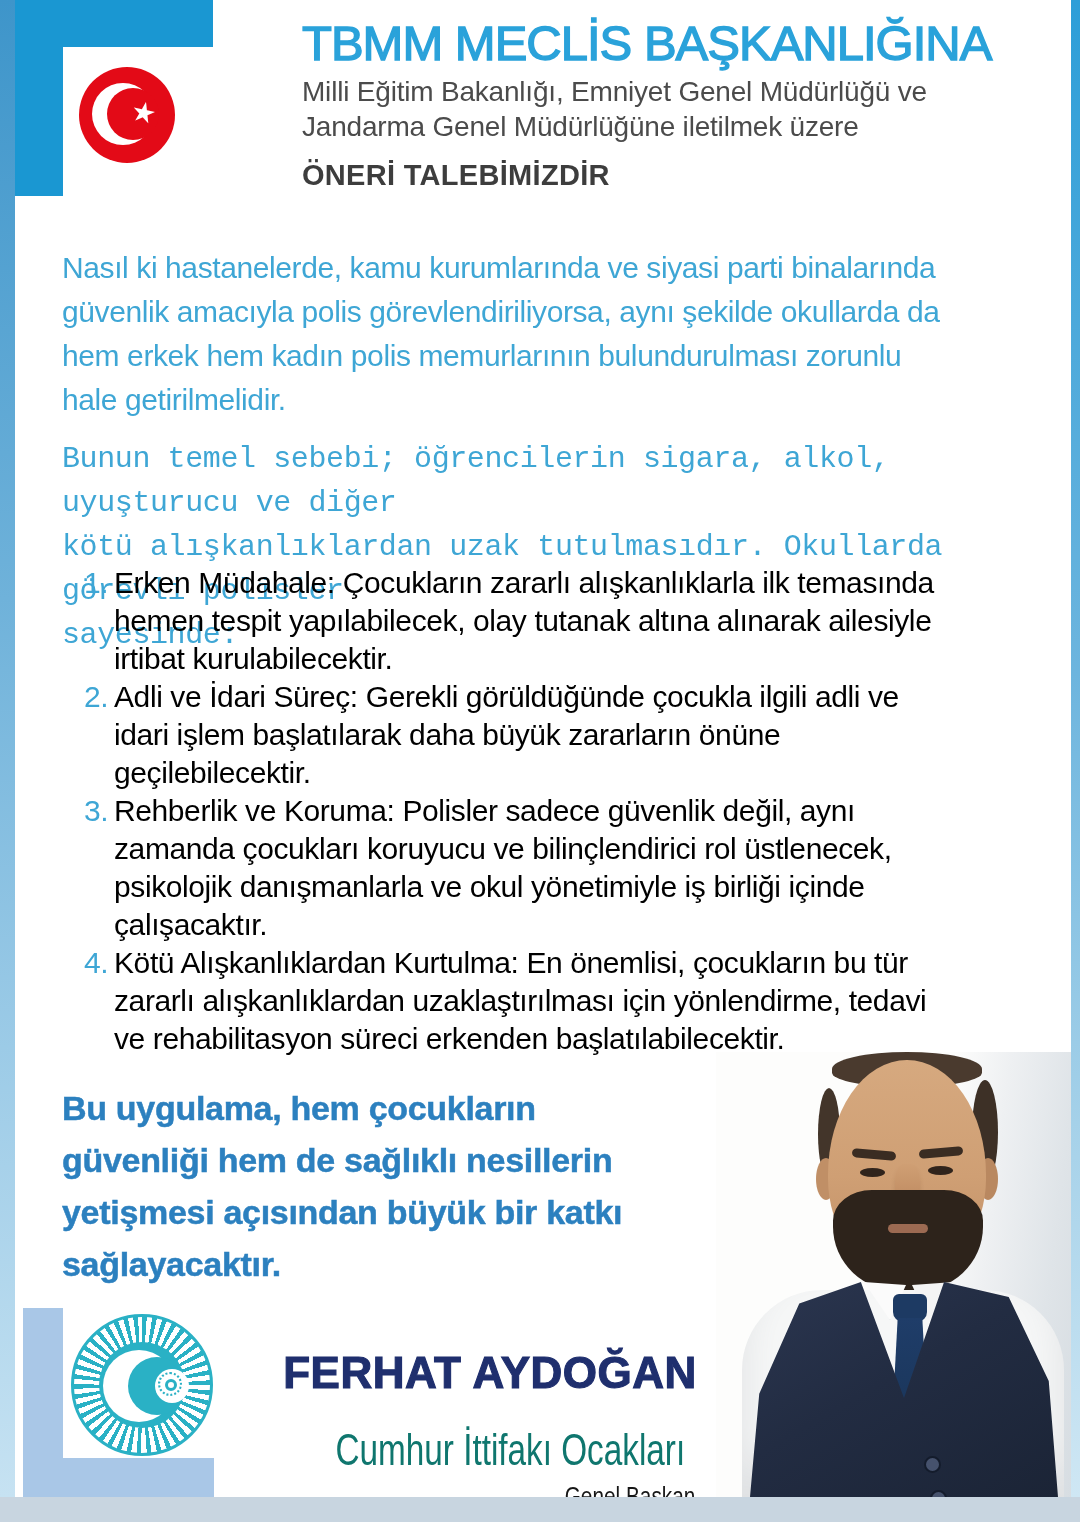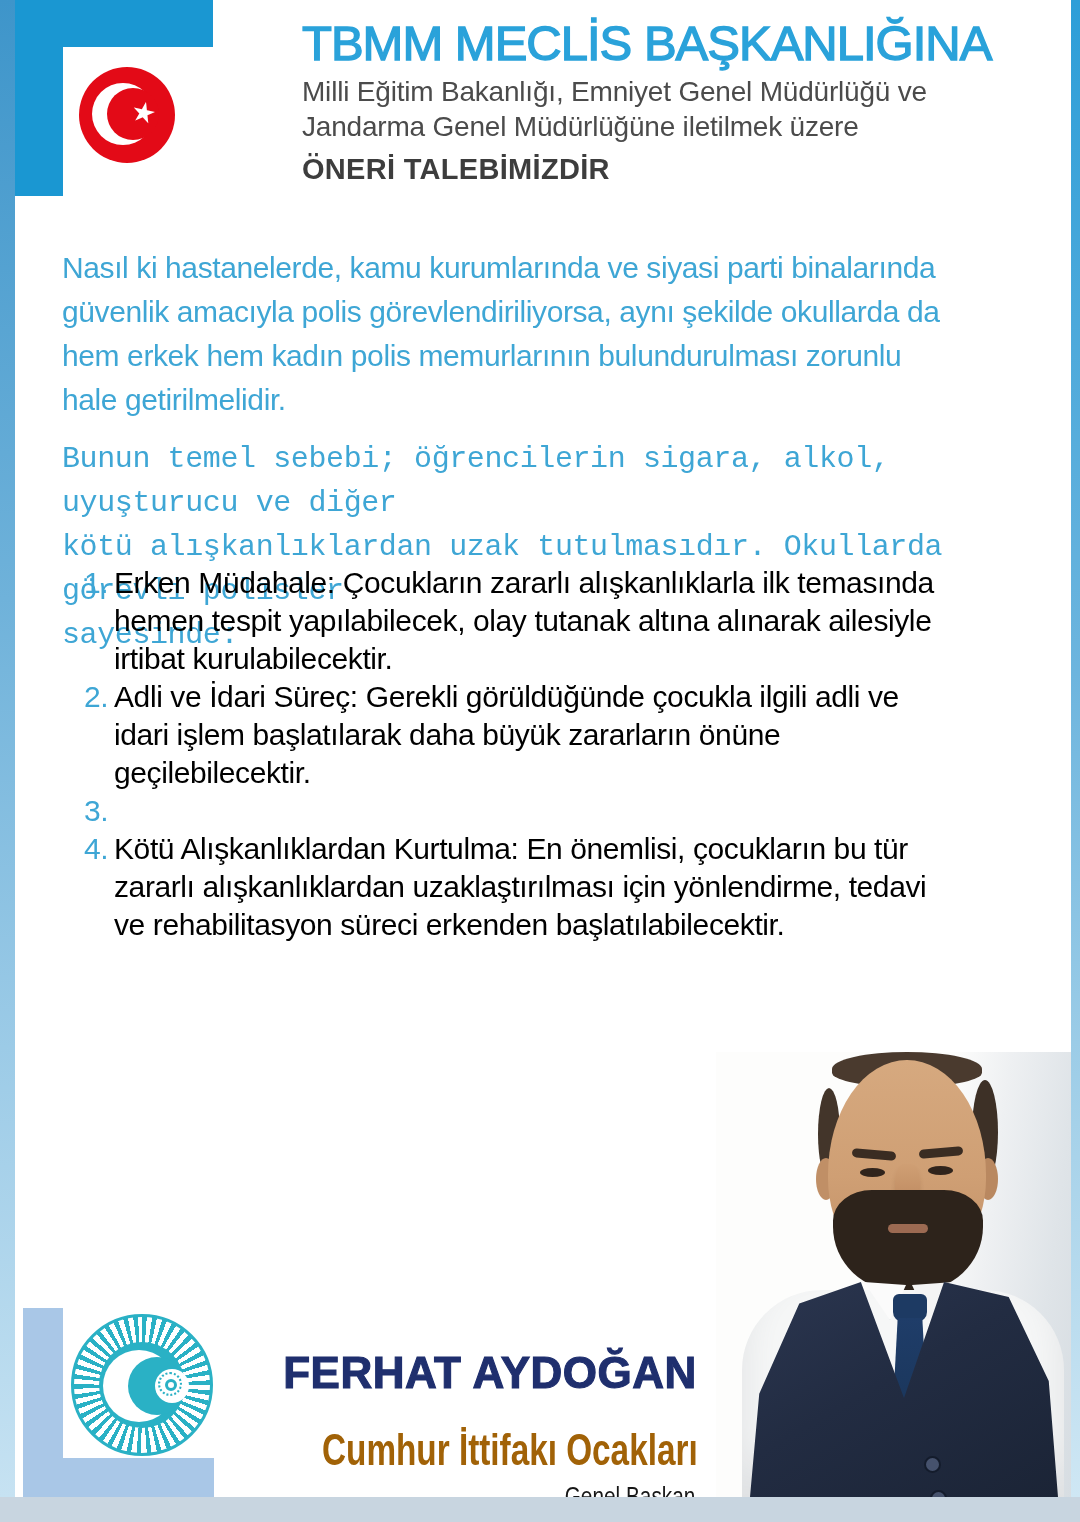--- a/index.html
+++ b/index.html
@@ -30,7 +30,7 @@
   .hdr-title{font-size:49px;line-height:54px;font-weight:400;color:#2aa2da;
     letter-spacing:-1px;-webkit-text-stroke:1.4px #2aa2da;}
   .hdr-addr{margin-top:4px;font-size:28px;line-height:35px;color:#4b4b4b;letter-spacing:-0.2px;}
-  .hdr-subject{margin-top:8px;font-size:29px;line-height:34px;font-weight:700;color:#3d3d3d;letter-spacing:0.3px;}
+  .hdr-subject{margin-top:14px;font-size:29px;line-height:34px;font-weight:700;color:#3d3d3d;letter-spacing:0.3px;}
 
   
   .body-text{color:#3ea6d5;font-size:30px;letter-spacing:-0.4px;z-index:3;margin-top:20px;}

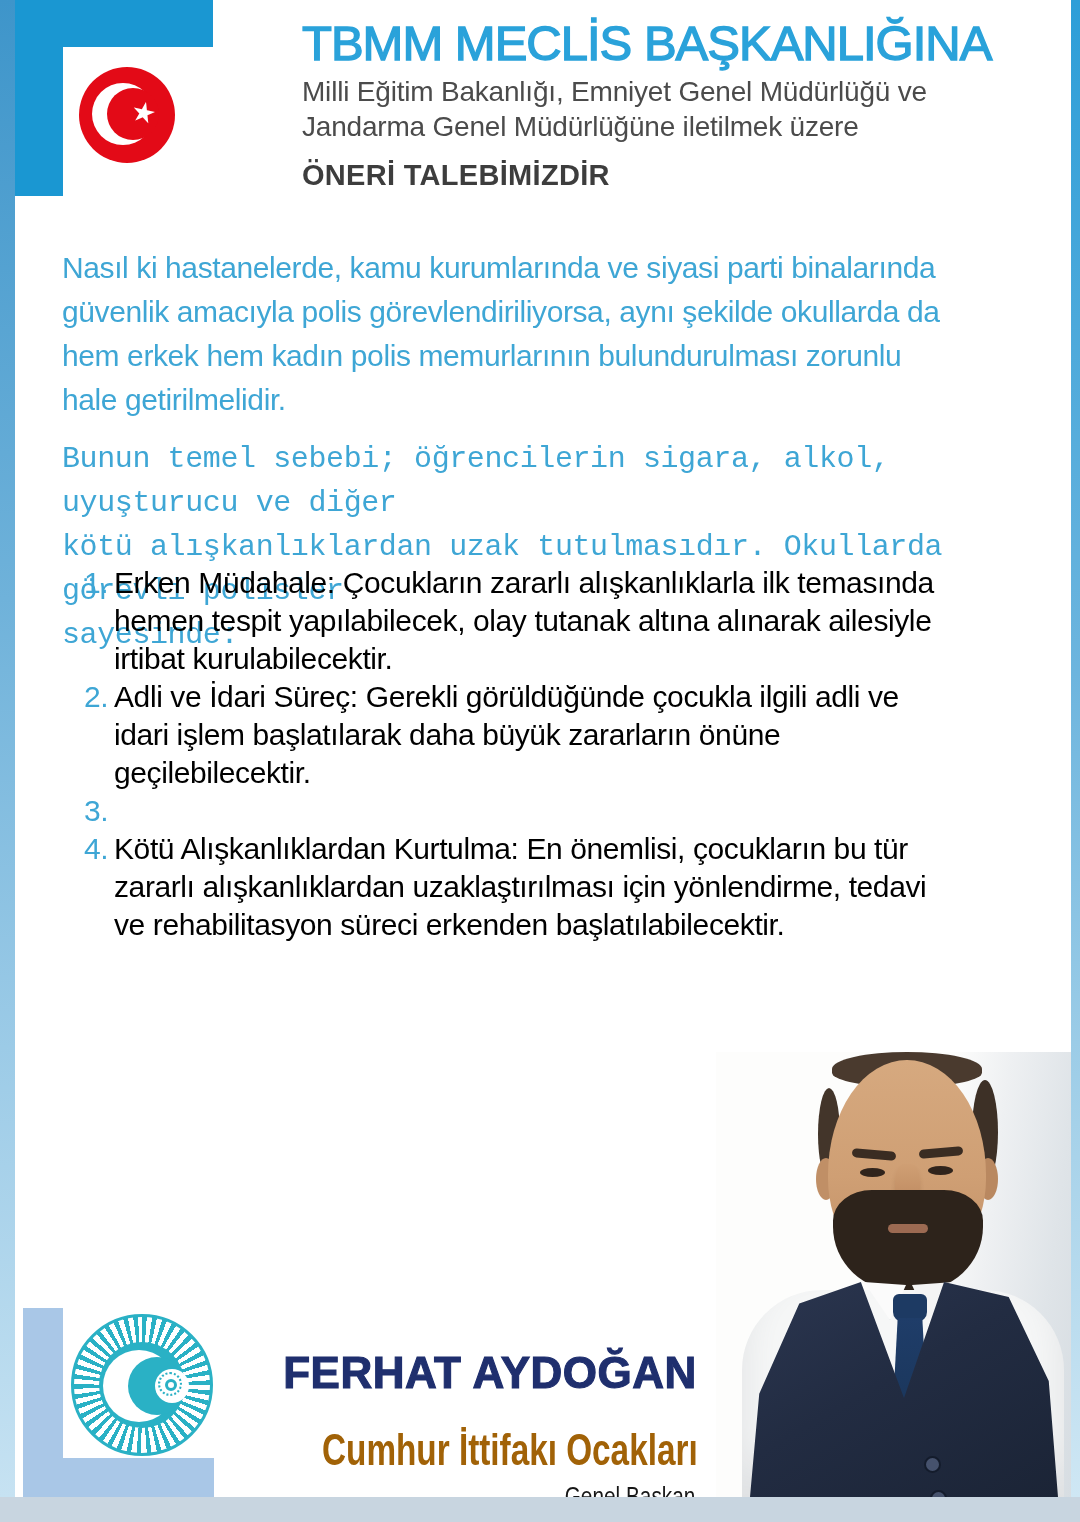--- a/index.html
+++ b/index.html
@@ -151,6 +151,10 @@
     </div>
     <div class="li">
       <span class="num">3.</span>
+      <span class="txt preline">Rehberlik ve Koruma: Polisler sadece güvenlik değil, aynı
+zamanda çocukları koruyucu ve bilinçlendirici rol üstlenecek,
+psikolojik danışmanlarla ve okul yönetimiyle iş birliği içinde
+çalışacaktır.</span>
     </div>
     <div class="li">
       <span class="num">4.</span>

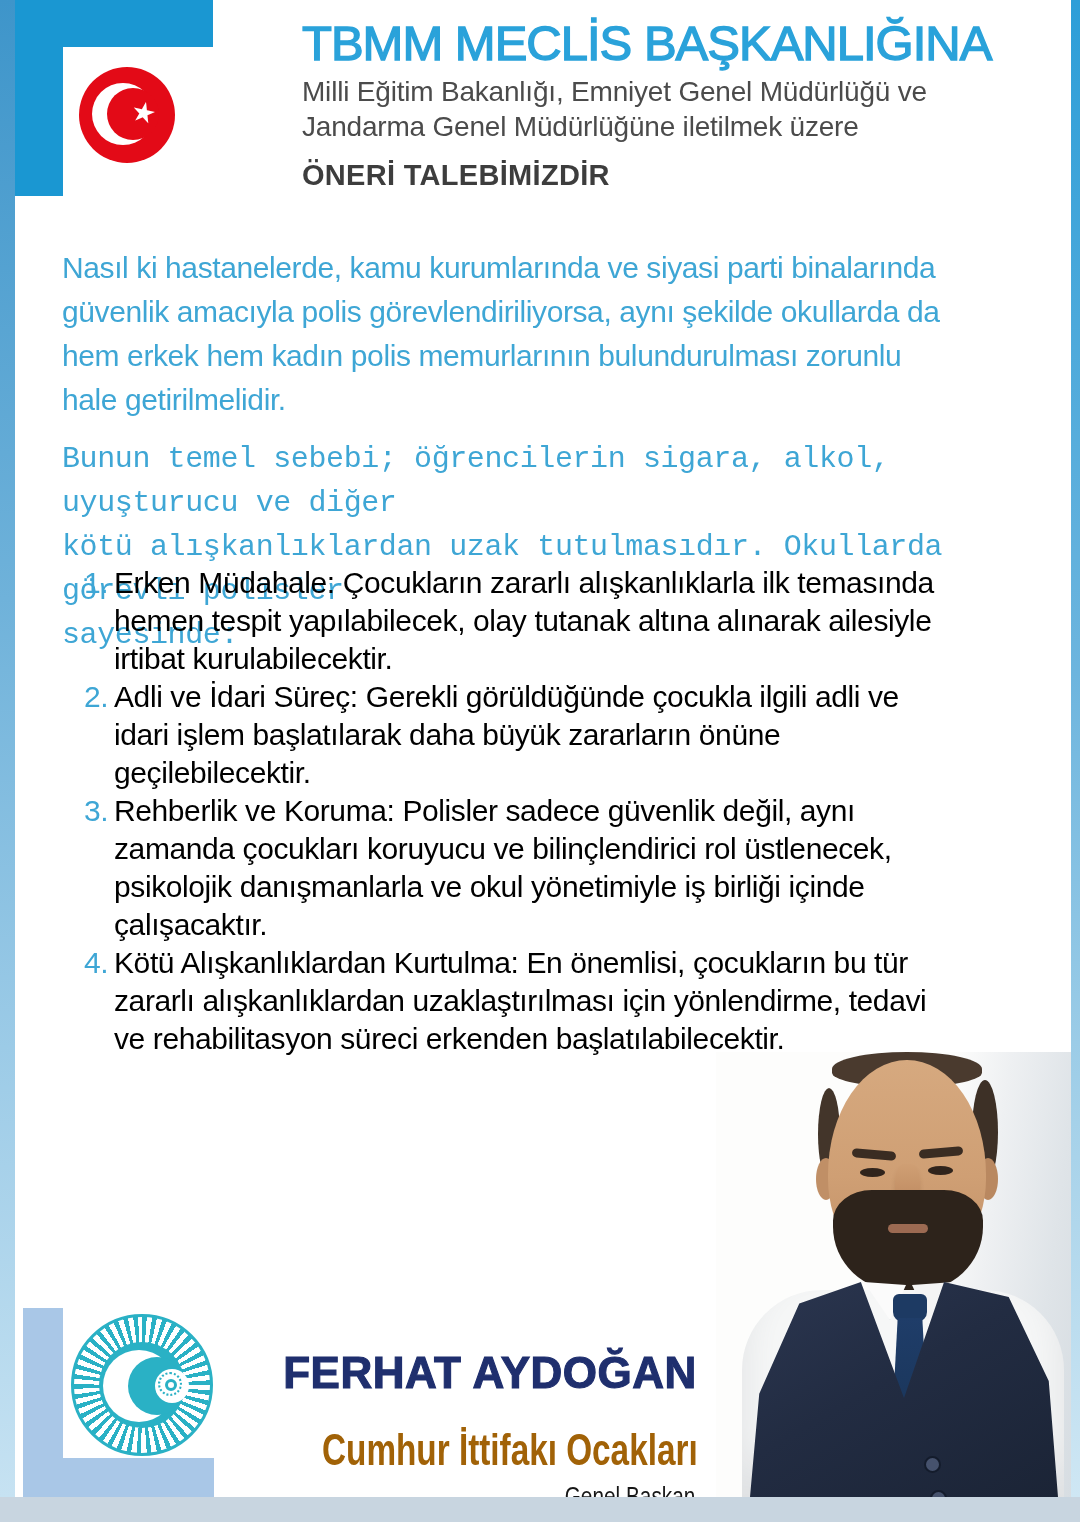--- a/index.html
+++ b/index.html
@@ -164,6 +164,10 @@
     </div>
   </div>
 
+  <div class="abs conclusion preline">Bu uygulama, hem çocukların
+güvenliği hem de sağlıklı nesillerin
+yetişmesi açısından büyük bir katkı
+sağlayacaktır.</div>
 
   <div class="abs photo">
     <div class="hairrim"></div>

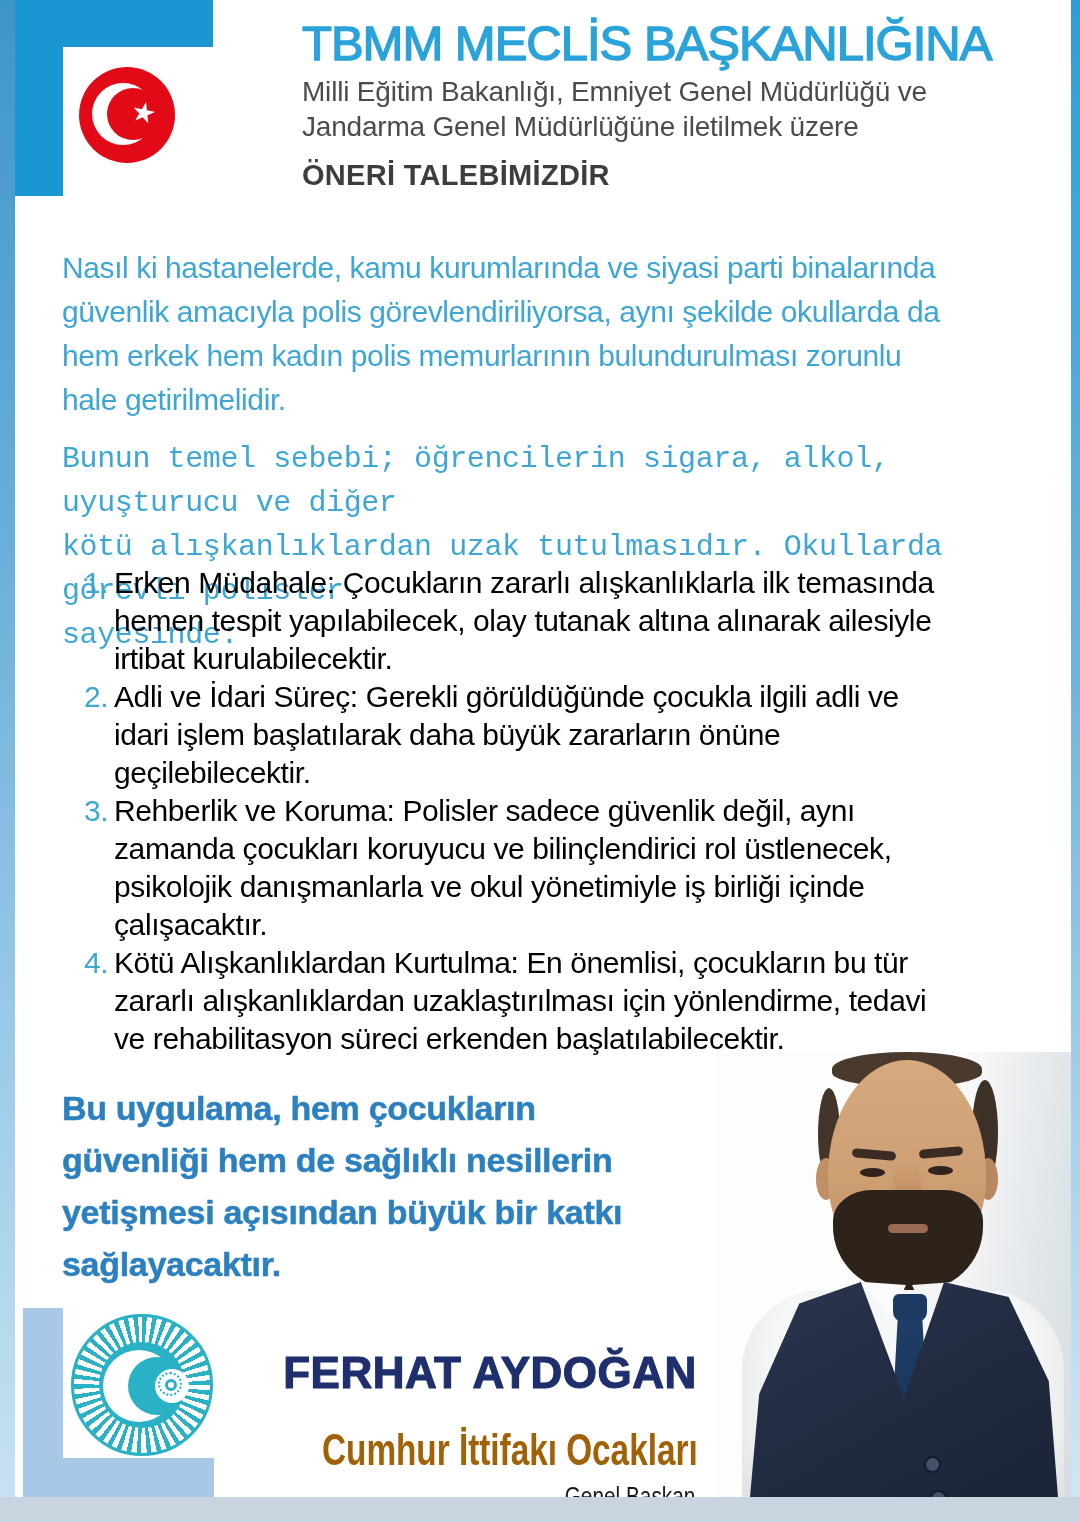--- a/index.html
+++ b/index.html
@@ -96,7 +96,7 @@
   
   .sig-name{left:230px;top:1348px;width:520px;text-align:center;font-size:44px;font-weight:700;
     color:#1f2f6e;-webkit-text-stroke:1.1px #1f2f6e;letter-spacing:0.5px;z-index:3;}
-  .sig-org{left:255px;top:1424px;width:510px;text-align:center;font-size:45px;font-weight:700;color:#a16207;z-index:3;}
+  .sig-org{left:255px;top:1424px;width:510px;text-align:center;font-size:45px;font-weight:400;color:#0f766e;z-index:3;}
   .sig-org .cond{display:inline-block;transform:scaleX(0.74);transform-origin:center;white-space:nowrap;letter-spacing:0;}
   .sig-role{left:430px;top:1481px;width:265px;text-align:right;font-size:26px;font-weight:400;color:#161616;z-index:3;}
   .sig-role .cond{display:inline-block;transform:scaleX(0.8);transform-origin:right center;white-space:nowrap;}

